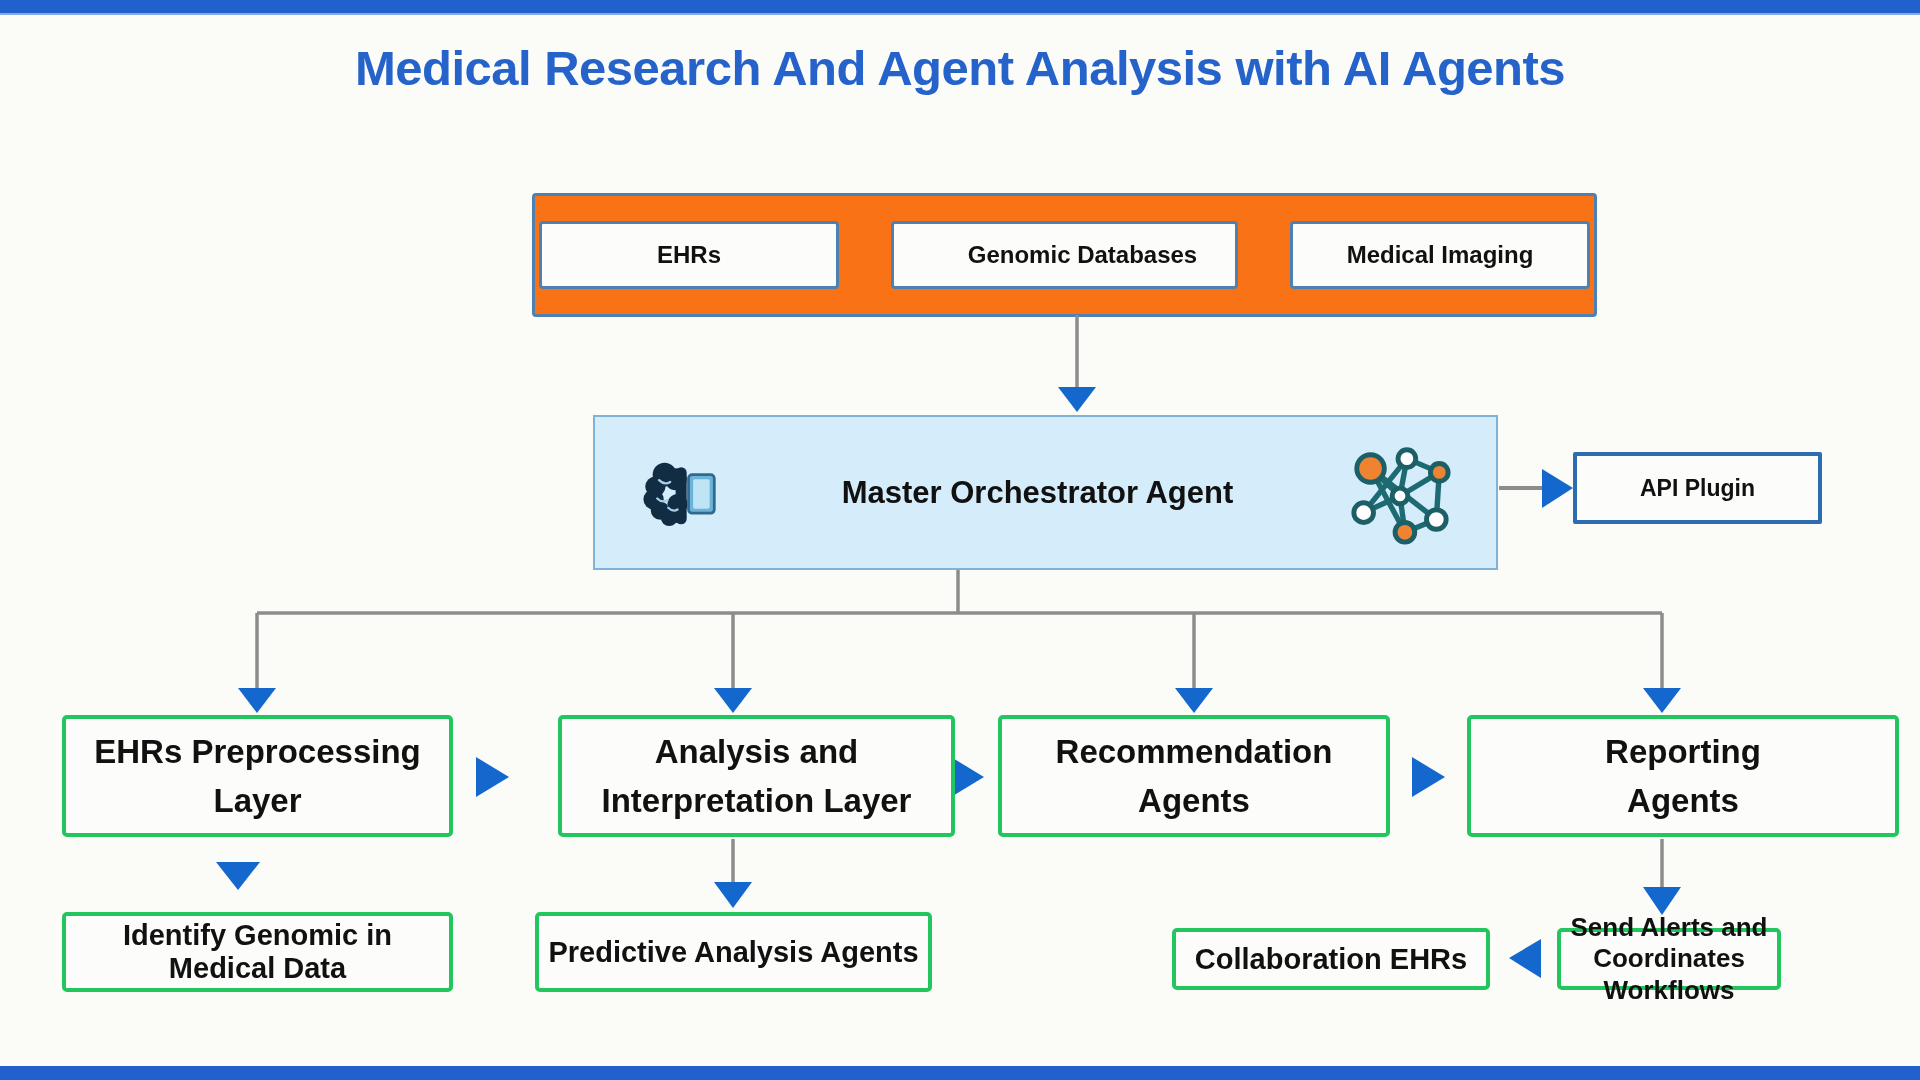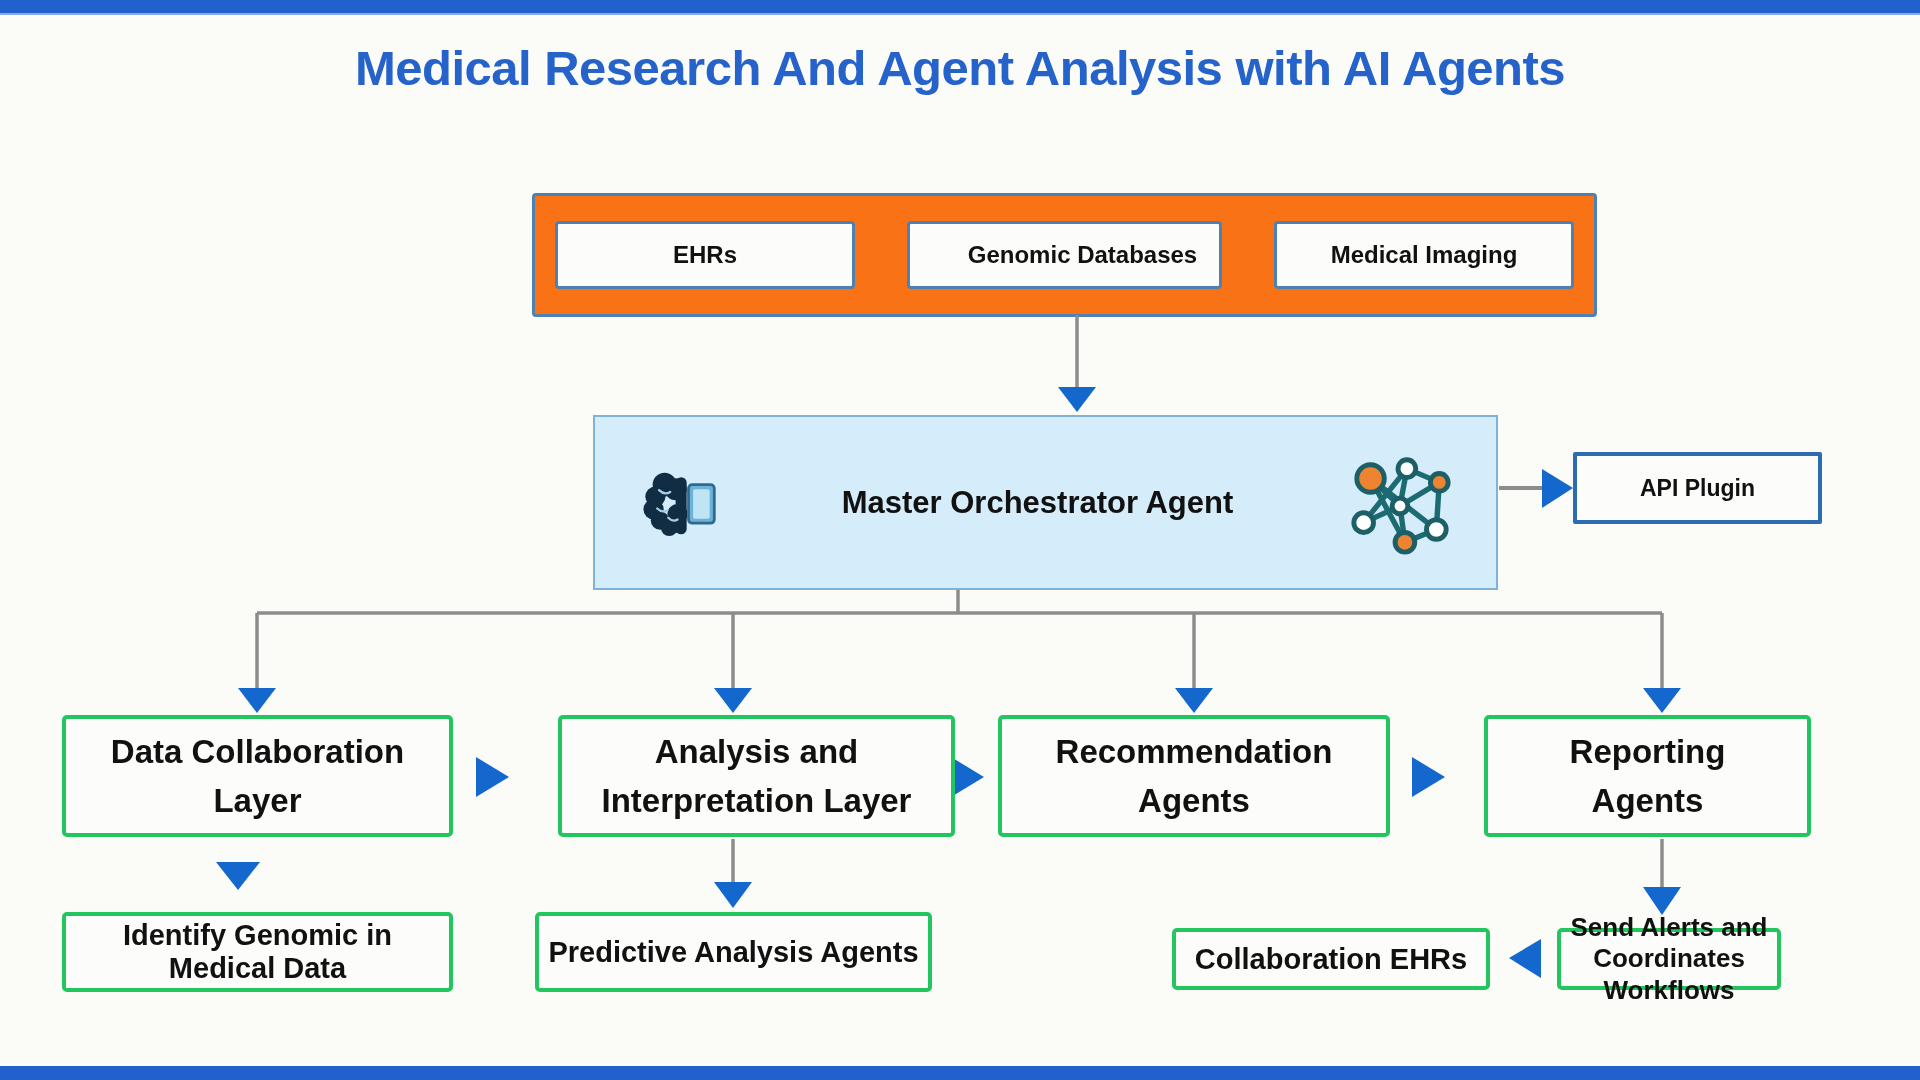--- a/index.html
+++ b/index.html
@@ -67,7 +67,7 @@
 
   <div class="src-wrap">
     <div class="src-box">EHRs</div>
-    <div class="src-box" style="width:315px;padding-left:36px;">Genomic Databases</div>
+    <div class="src-box" style="width:347px;padding-left:36px;">Genomic Databases</div>
     <div class="src-box">Medical Imaging</div>
   </div>
 

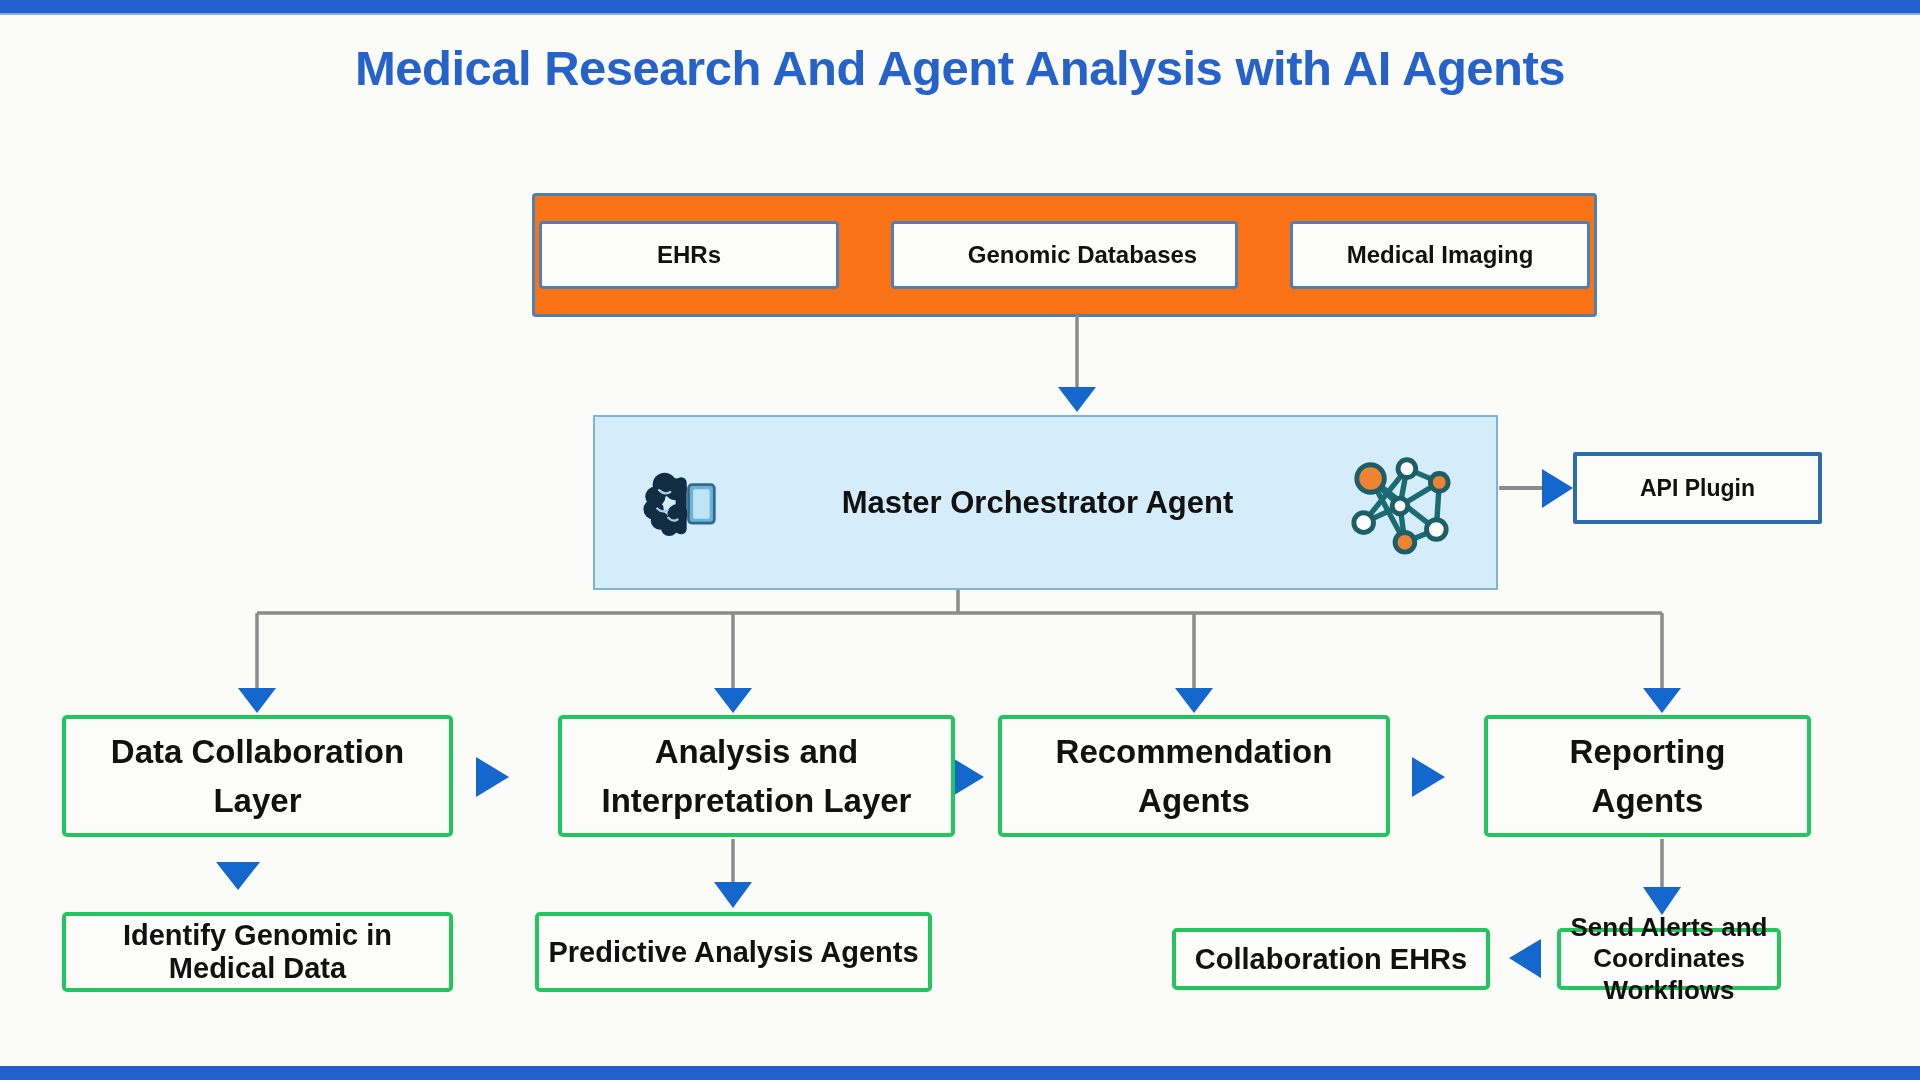--- a/index.html
+++ b/index.html
@@ -37,7 +37,7 @@
     font-size:24px;font-weight:bold;background:#fcfcfa;
   }
   .orchestrator{
-    position:absolute;left:593px;top:415px;width:905px;height:175px;
+    position:absolute;left:593px;top:415px;width:905px;height:155px;
     background:#d5ecfa;border:2px solid #7fb2d6;
     display:flex;align-items:center;justify-content:space-between;
     padding:0 42px;

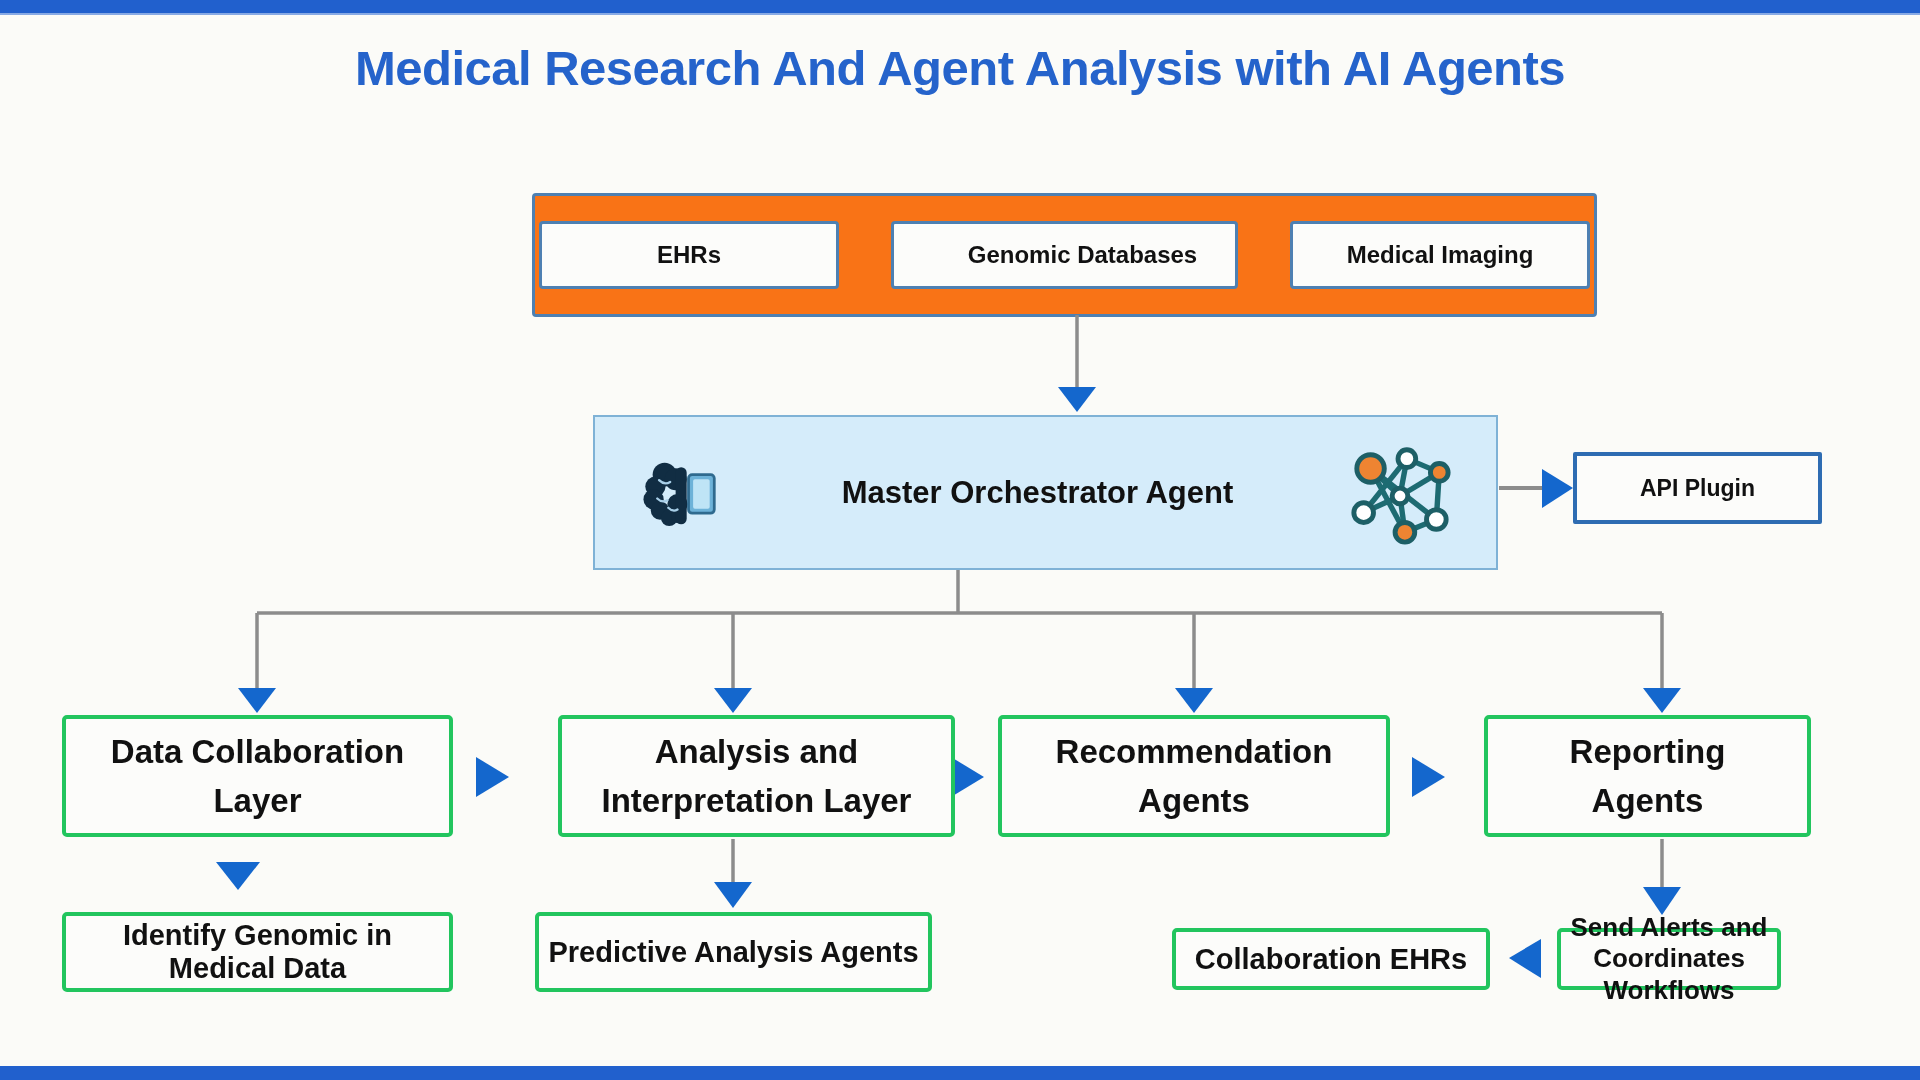--- a/index.html
+++ b/index.html
@@ -149,7 +149,7 @@
 
   <div class="box api-box">API Plugin</div>
 
-  <div class="box stage stage1">Data Collaboration
+  <div class="box stage stage1">EHRs Preprocessing
 Layer</div>
   <div class="box stage stage2">Analysis and
 Interpretation Layer</div>

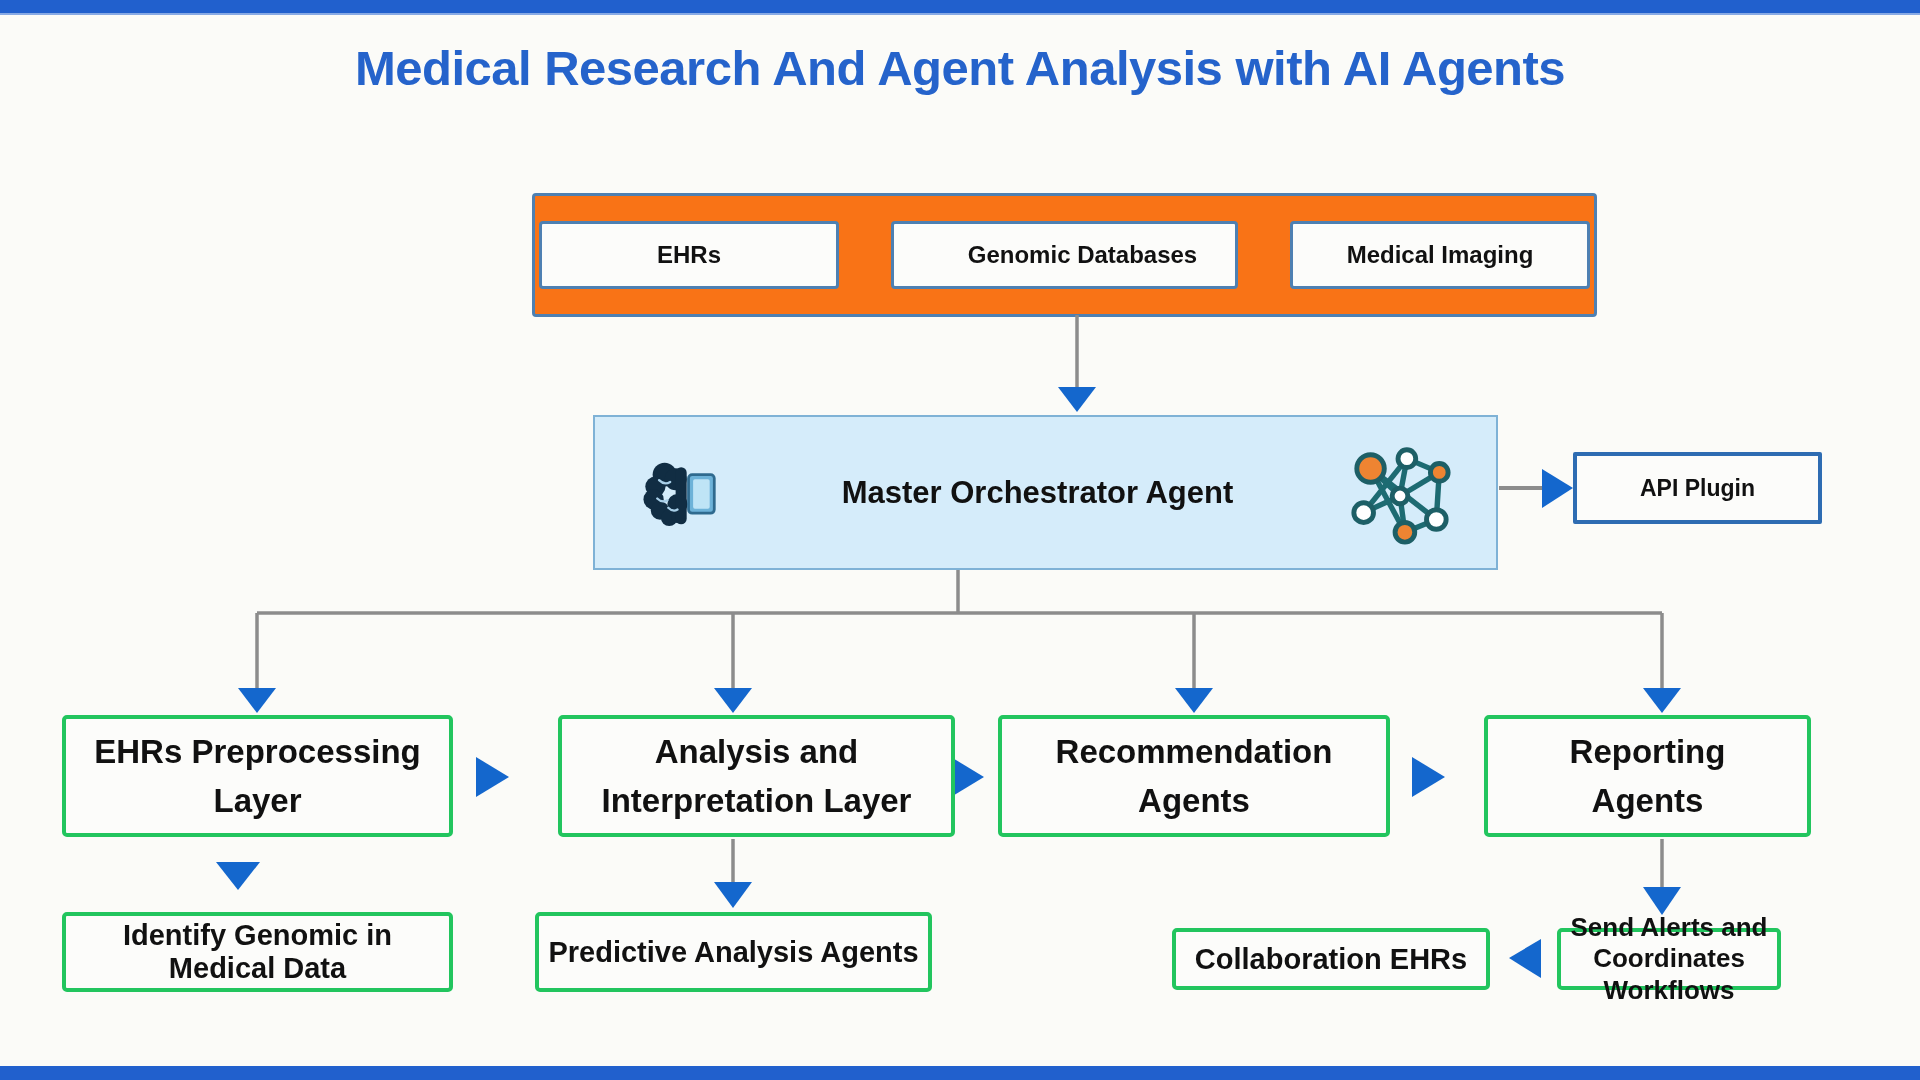--- a/index.html
+++ b/index.html
@@ -48,7 +48,7 @@
   .stage1{left:62px;width:391px;}
   .stage2{left:535px;width:397px;margin-left:23px;}
   .stage3{left:998px;width:392px;}
-  .stage4{left:1467px;width:327px;margin-left:17px;}
+  .stage4{left:1467px;width:432px;}
   .out1{left:62px;top:912px;width:391px;height:80px;font-size:29px;}
   .out2{left:535px;top:912px;width:397px;height:80px;font-size:29px;}
   .collab{left:1172px;top:928px;width:318px;height:62px;font-size:29px;}

